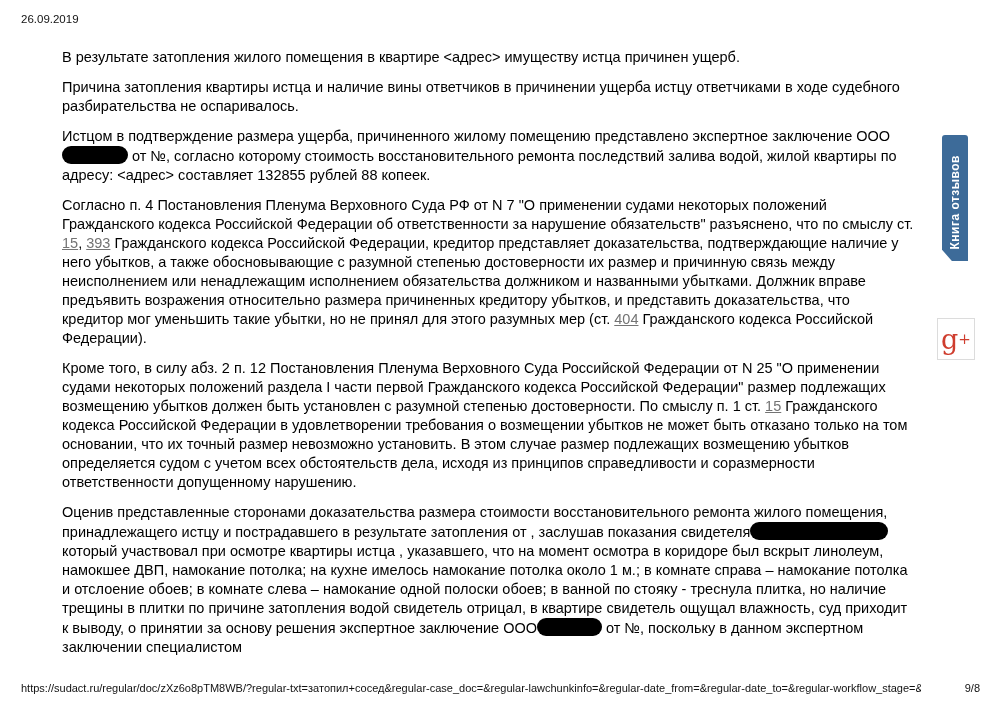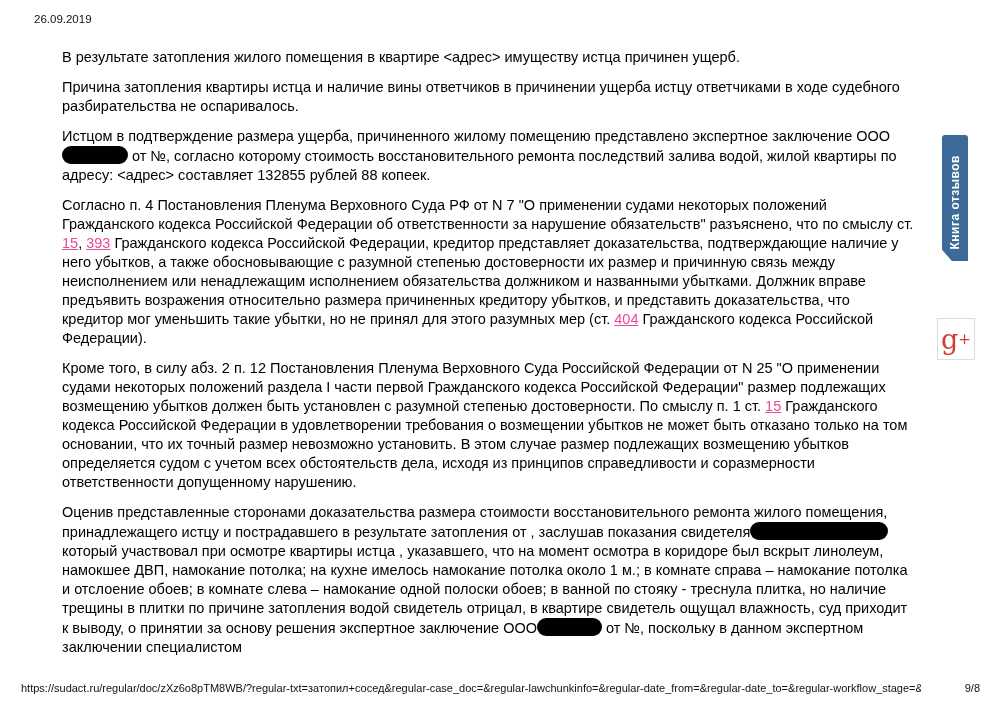--- a/index.html
+++ b/index.html
@@ -7,7 +7,7 @@
   body { font-family:"Liberation Sans", sans-serif; color:#000; position:relative; }
 
   .print-header { position:absolute; top:13px; left:0; width:1000px; height:16px; font-size:11.5px; color:#111; }
-  .print-header .date { position:absolute; left:34px; top:0; }
+  .print-header .date { position:absolute; left:21px; top:0; }
   .print-header .title { position:absolute; left:0; width:1000px; text-align:center; top:0; }
 
   .doc-body { position:absolute; top:48px; left:62px; width:852px; font-size:14.5px; line-height:19px; }

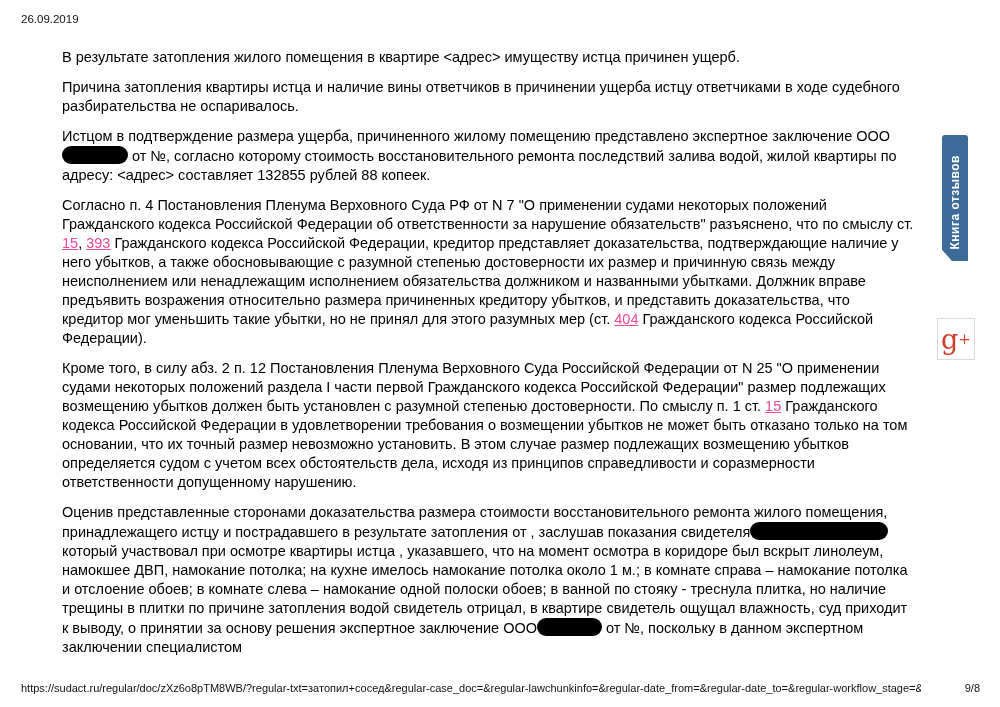--- a/index.html
+++ b/index.html
@@ -15,7 +15,7 @@
 
   .redaction { display:inline-block; background:#000; border-radius:9px; height:18px; vertical-align:text-bottom; }
 
-  a.doc-link { color:#ec4899; text-decoration:underline; cursor:pointer; }
+  a.doc-link { color:#737373; text-decoration:underline; cursor:pointer; }
 
   .feedback-tab {
     position:absolute; top:135px; right:32px; width:26px; height:126px;

